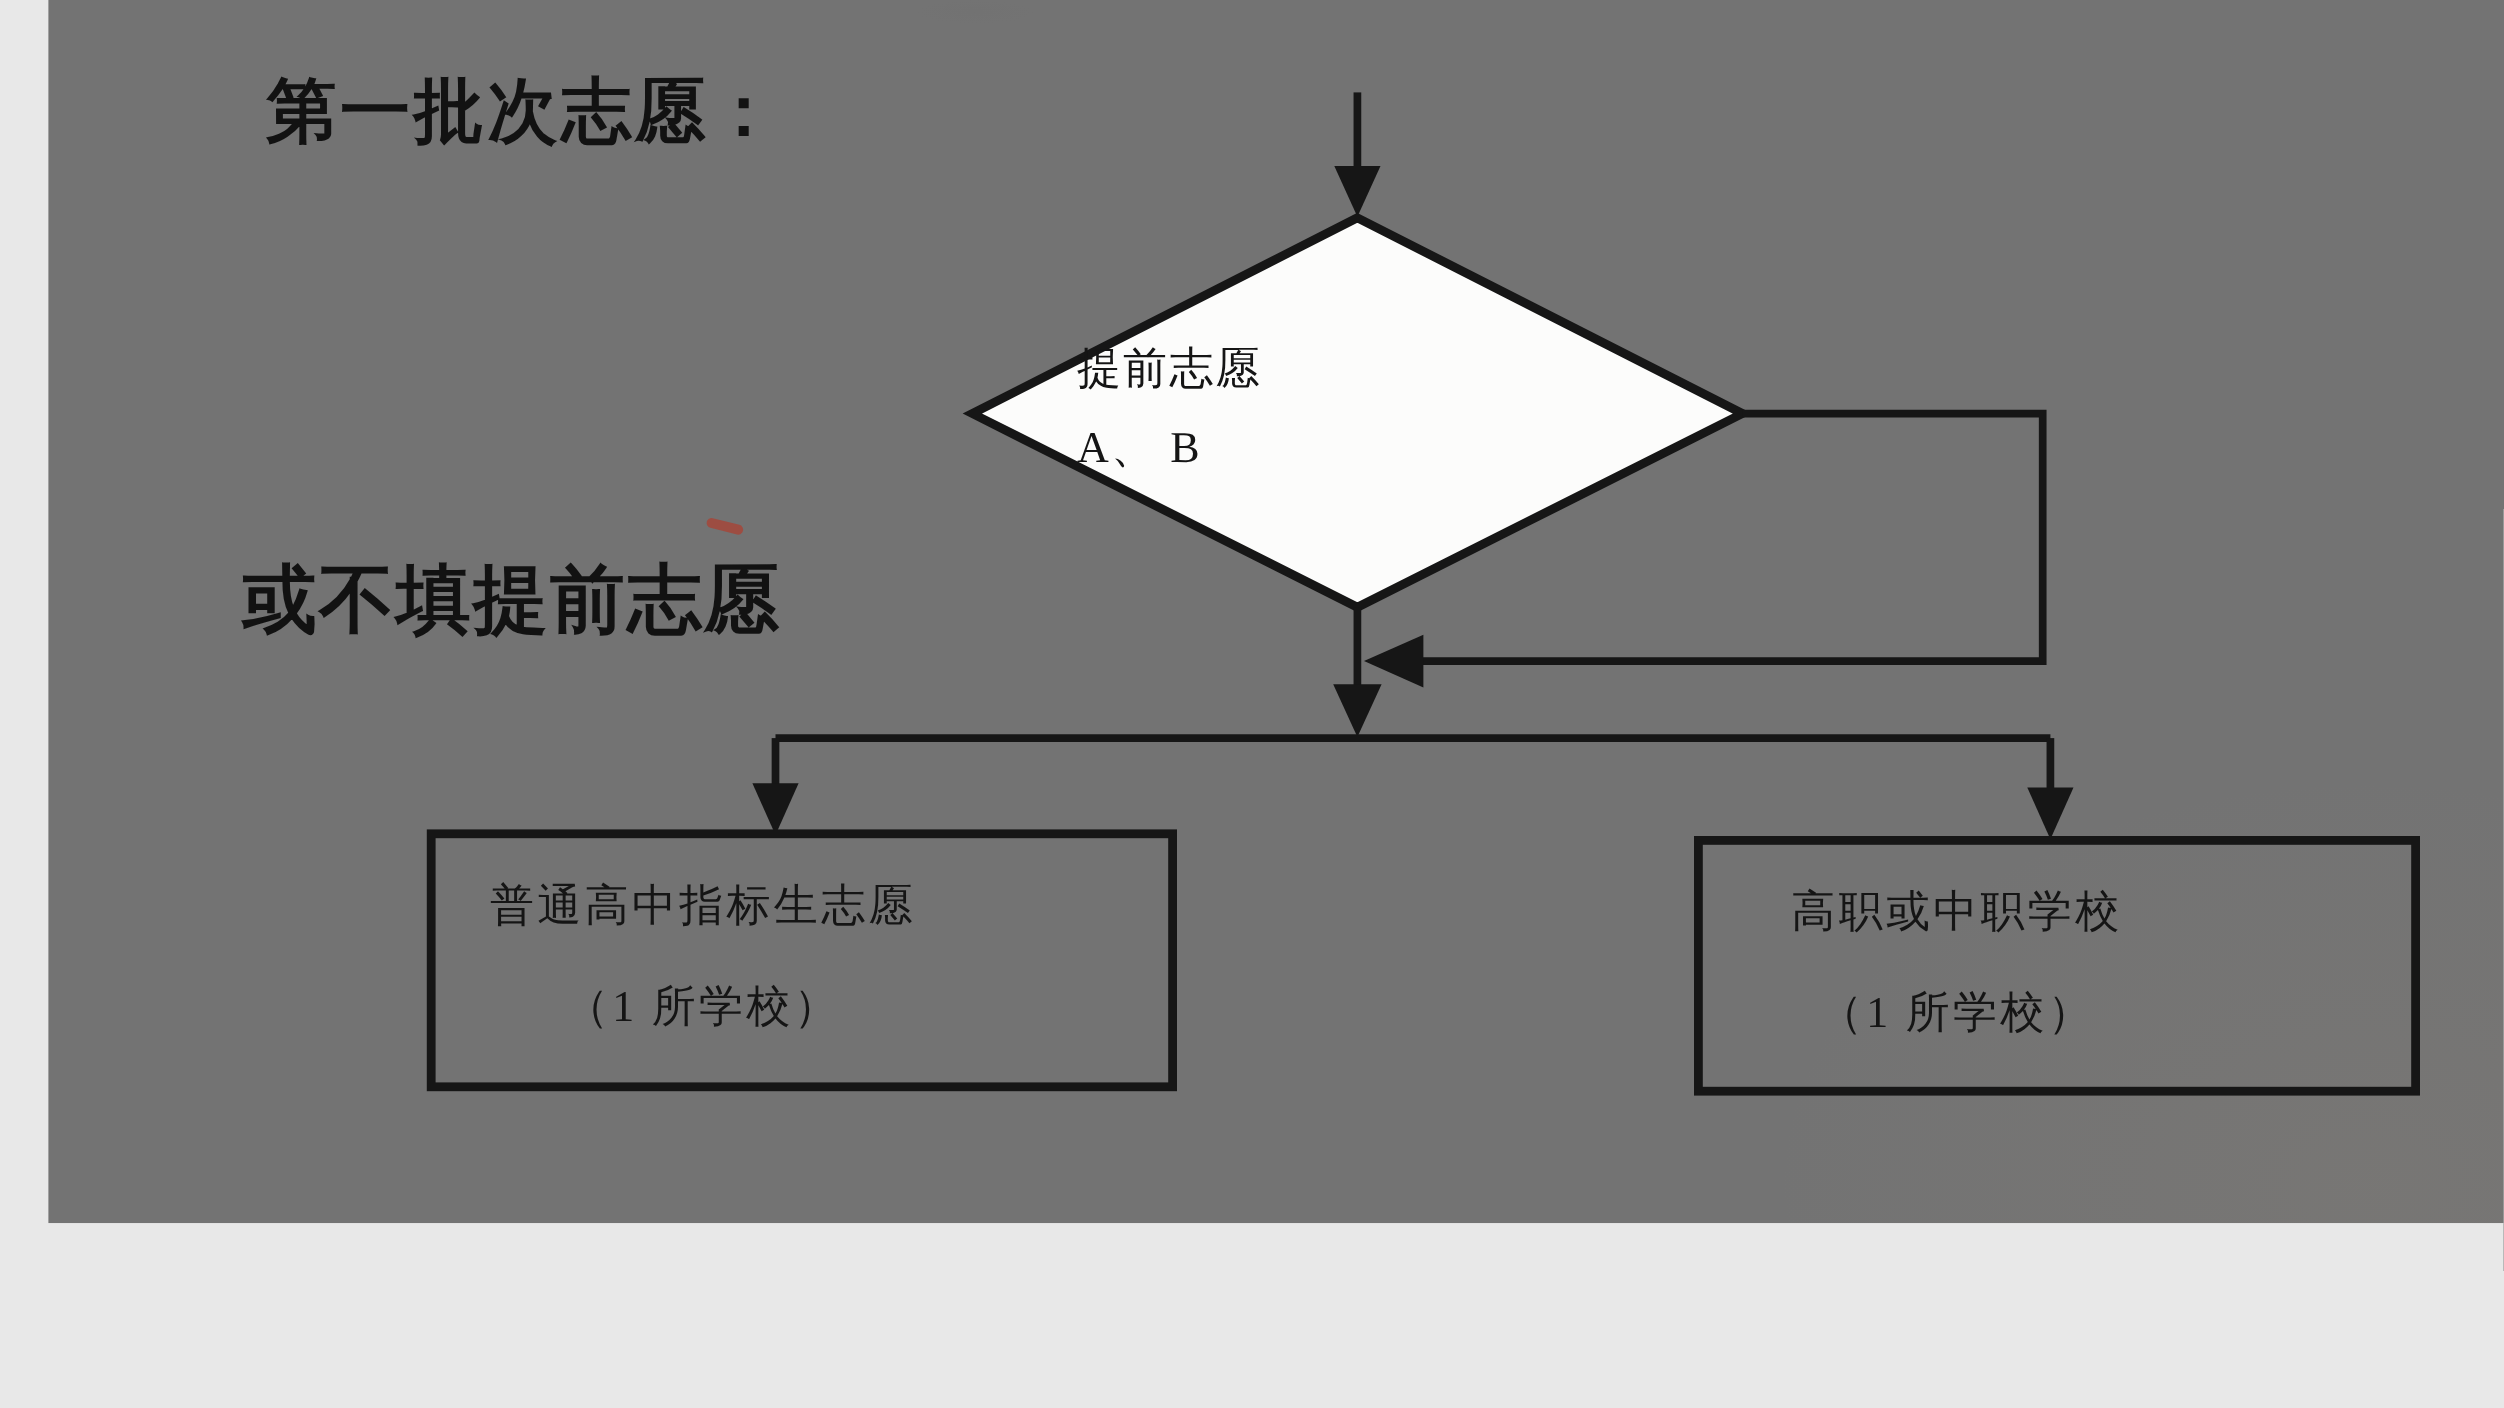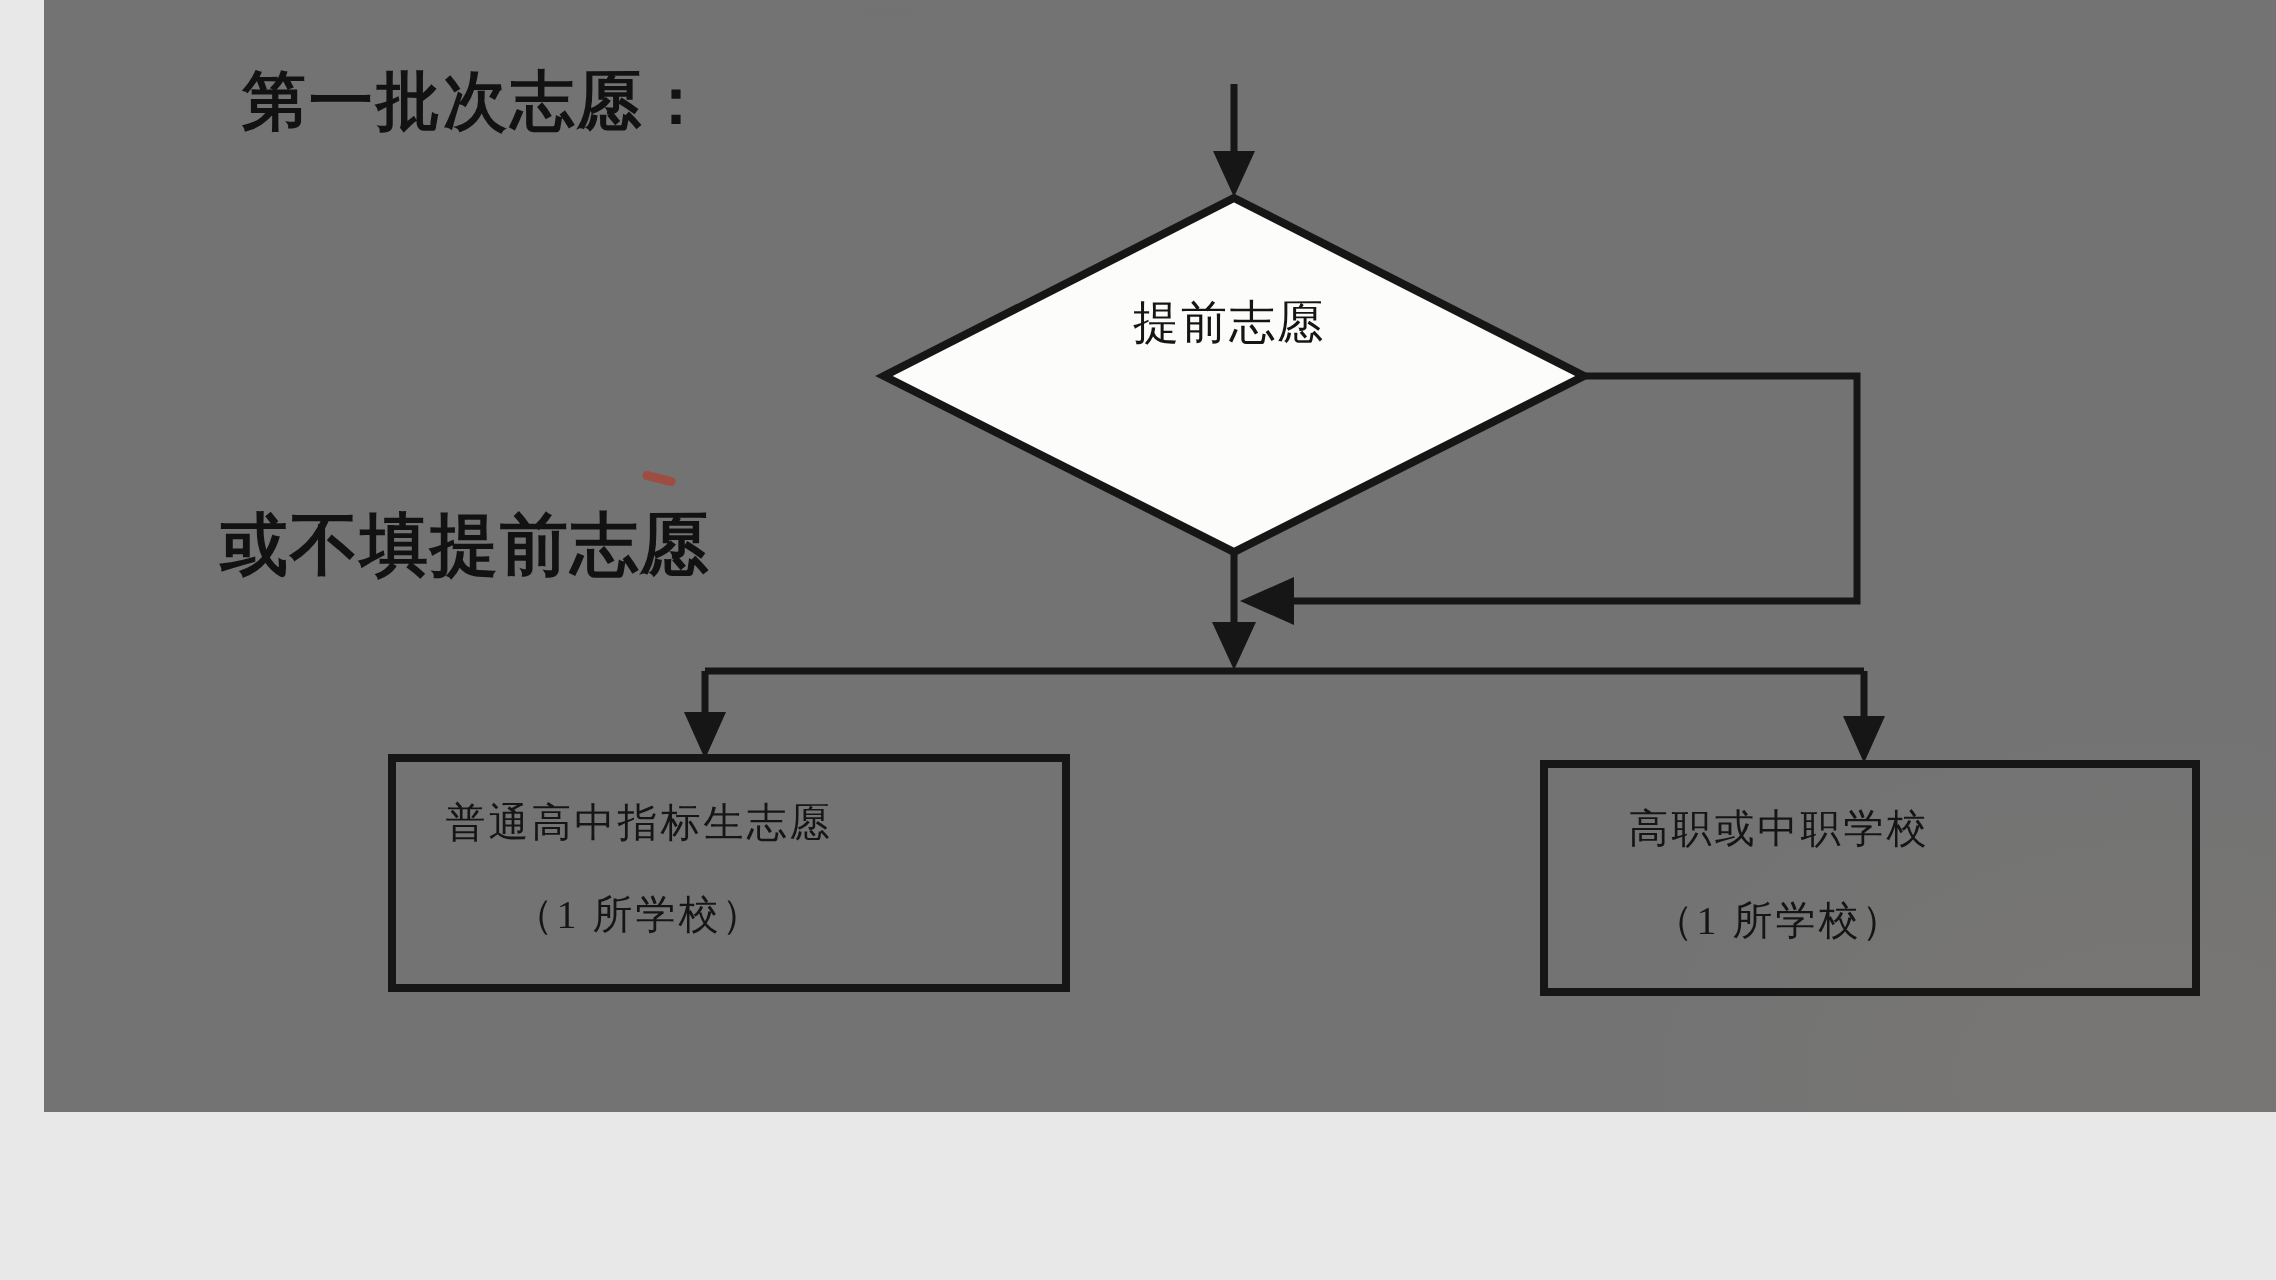--- a/index.html
+++ b/index.html
@@ -45,9 +45,8 @@
   svg.flow .shape-fill { fill: #fcfcfb; }
 
   .decision-text {
-    left: 935px; top: 287px; width: 500px;
-    text-align: center;
-    font-size: 46px;
+    left: 935px; top: 299px; width: 500px;
+    font-size: 40px;
     line-height: 72px;
     letter-spacing: 2px;
   }

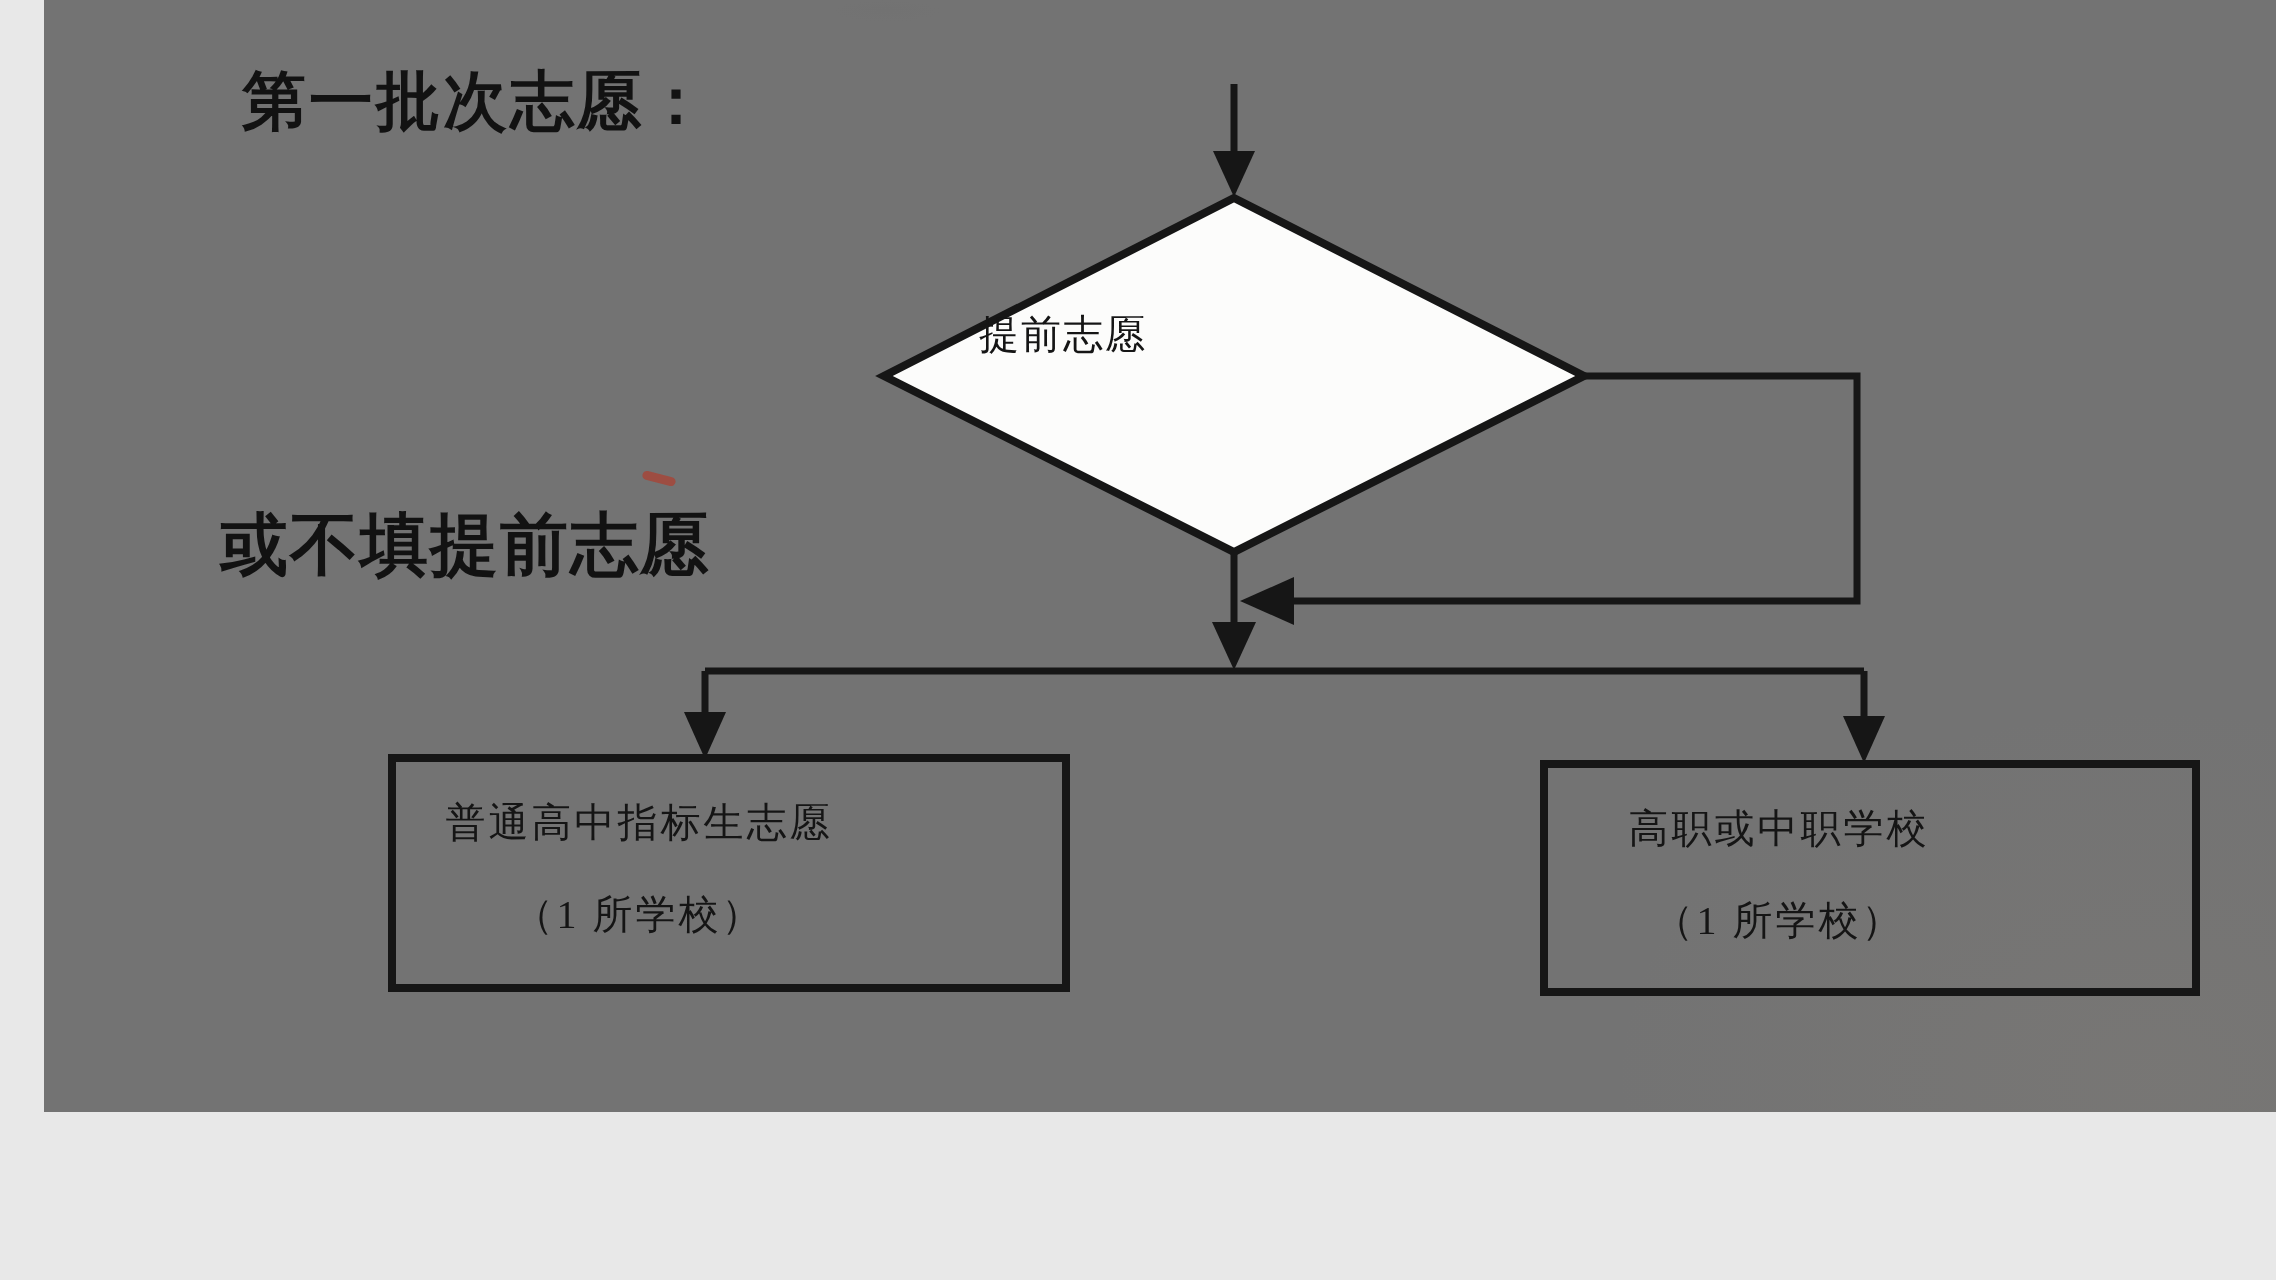--- a/index.html
+++ b/index.html
@@ -118,6 +118,7 @@
 
   <div class="abs decision-text song">
     <div>提前志愿</div>
+    <div>A、 B</div>
   </div>
 
   <div class="abs box-text left-box song">

